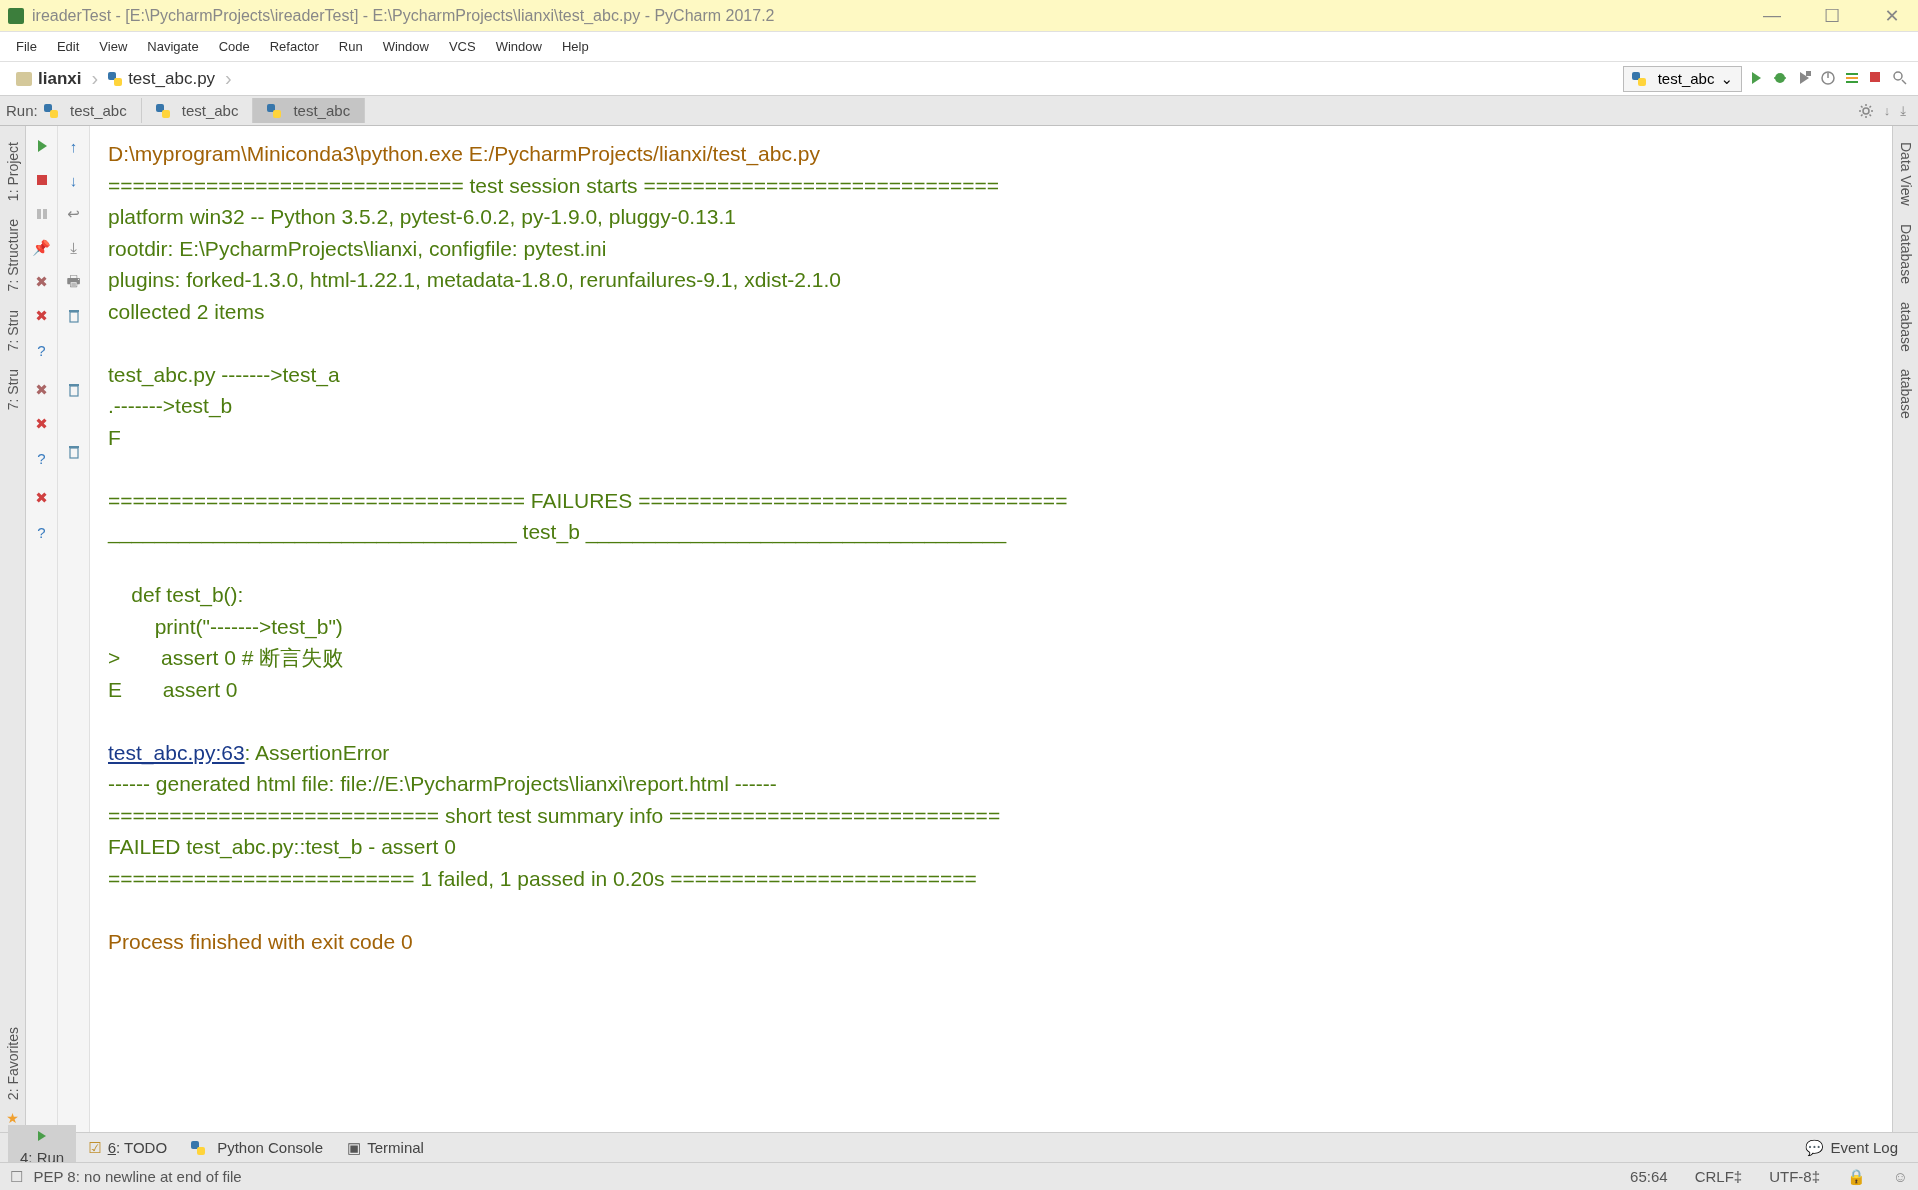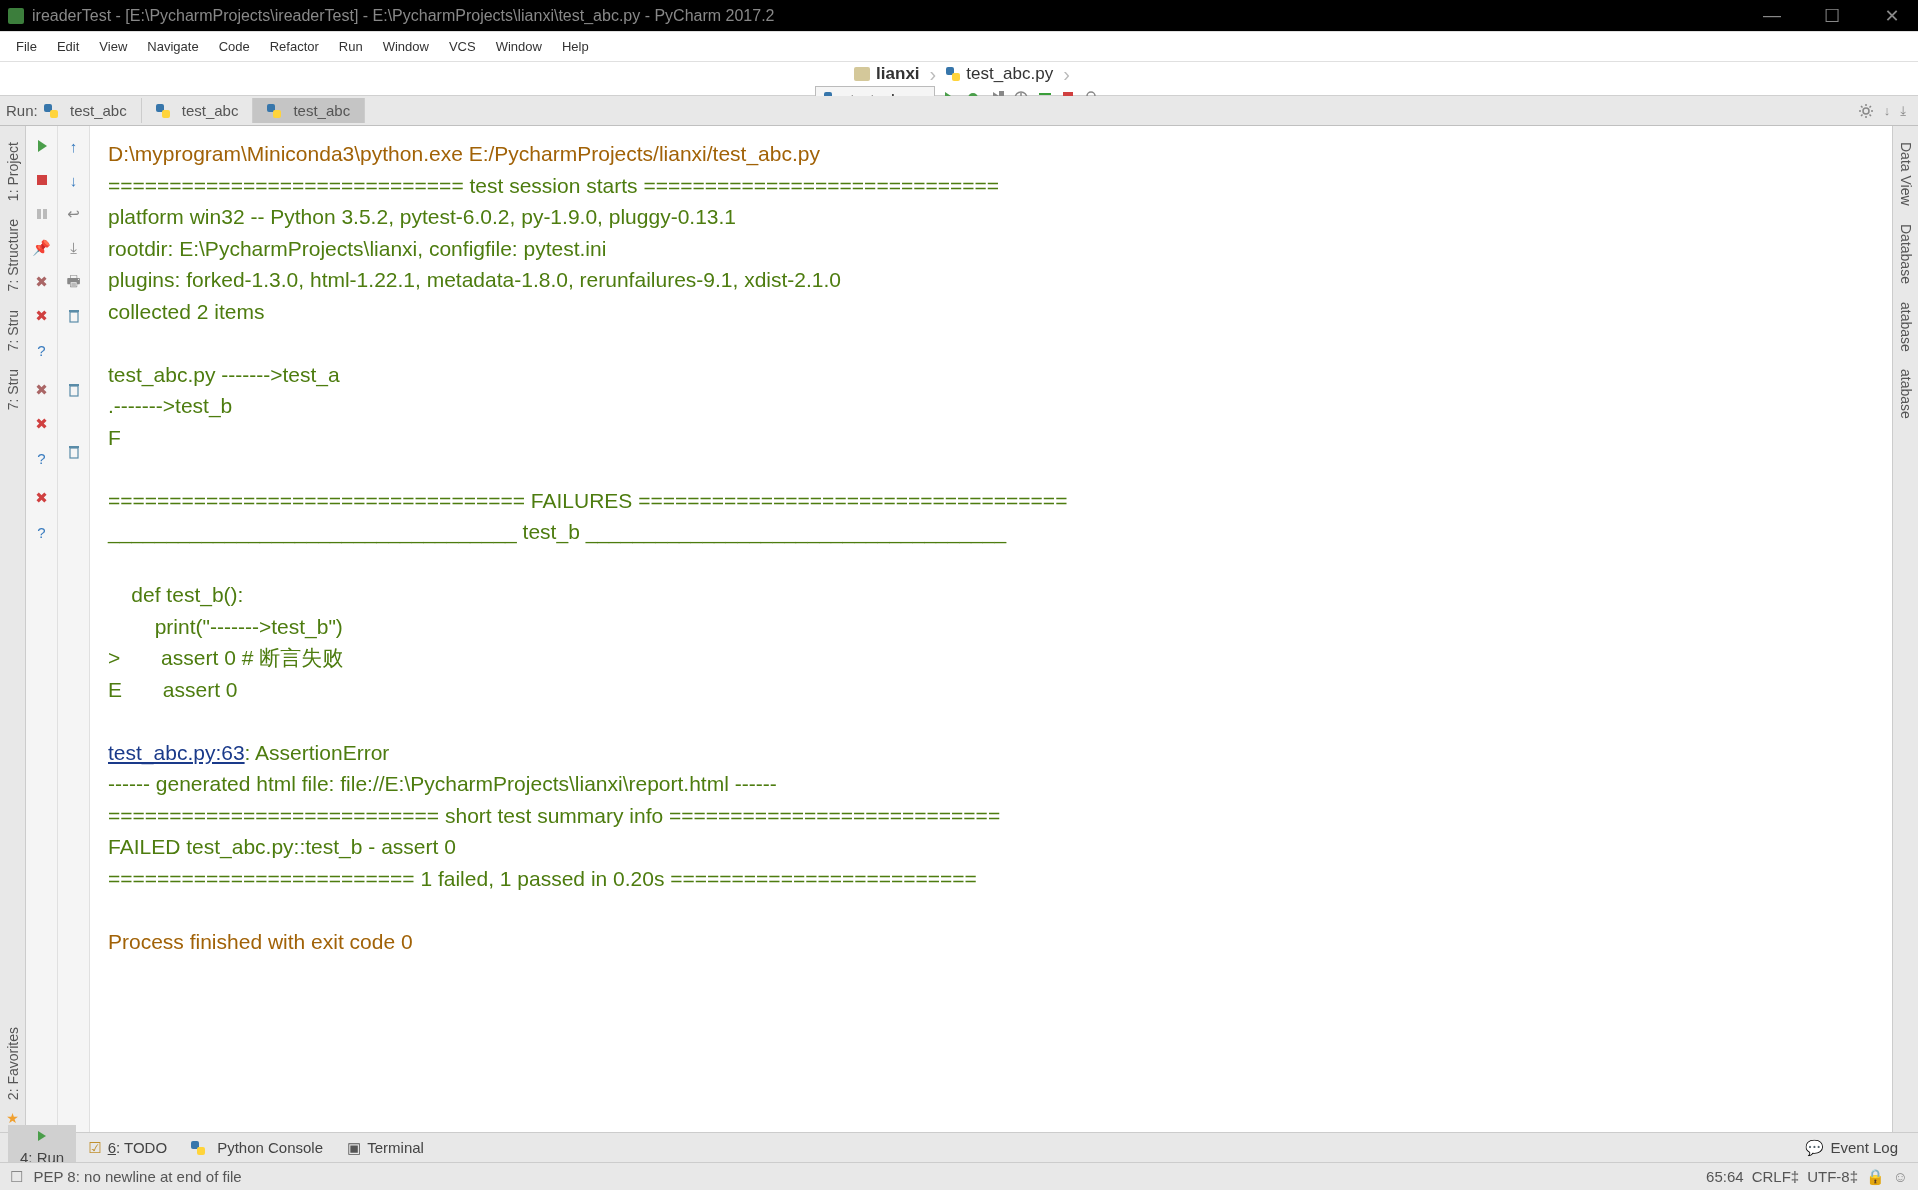--- a/index.html
+++ b/index.html
@@ -6,7 +6,7 @@
     body { width: 1918px; height: 1190px; background: #f0f0f0; overflow: hidden; display: flex; flex-direction: column; font-size: 13px; }
     
     
-    .titlebar { height: 32px; background: #000000; display: flex; align-items: center; padding: 0 8px; border-bottom: 1px solid #e0e0e0; }
+    .titlebar { height: 32px; background: #fef9c3; display: flex; align-items: center; padding: 0 8px; border-bottom: 1px solid #e0e0e0; }
     .titlebar-icon { width: 16px; height: 16px; background: #3c7e3c; border-radius: 2px; margin-right: 8px; }
     .titlebar-text { color: #888; font-size: 16px; flex: 1; }
     .titlebar-controls { display: flex; gap: 24px; }

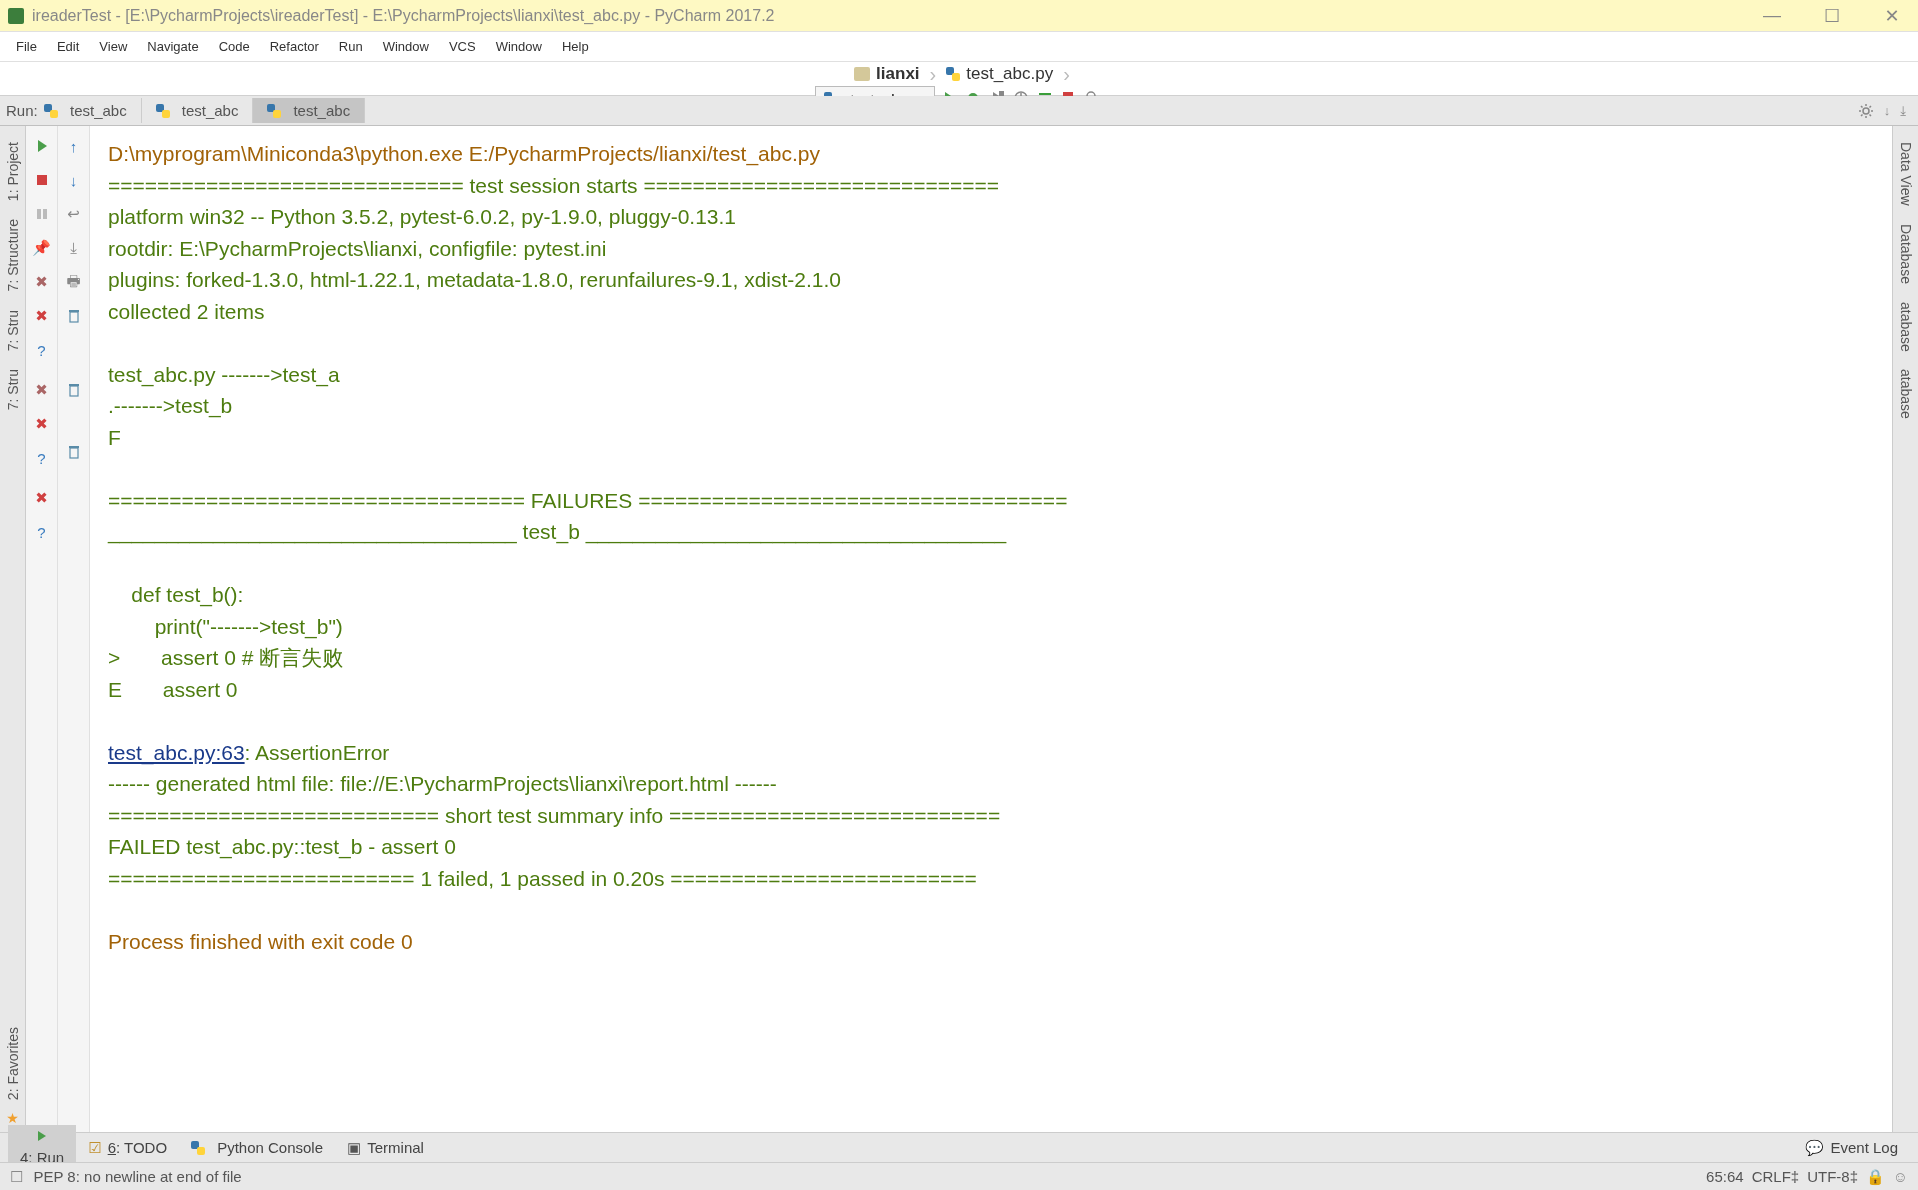--- a/index.html
+++ b/index.html
@@ -17,7 +17,7 @@
     .menu-item { padding: 4px 10px; color: #333; cursor: pointer; font-size: 13px; }
     
     
-    .navbar { height: 34px; background: #fff; display: flex; align-items: center; padding: 0 8px; border-bottom: 1px solid #d0d0d0; flex-direction: column; }
+    .navbar { height: 34px; background: #fff; display: flex; align-items: center; padding: 0 8px; border-bottom: 1px solid #d0d0d0; }
     .breadcrumb { display: flex; align-items: center; flex: 1; }
     .crumb { display: flex; align-items: center; padding: 2px 8px; font-size: 17px; color: #333; cursor: pointer; }
     .crumb-sep { color: #bbb; font-size: 20px; margin: 0 2px; }

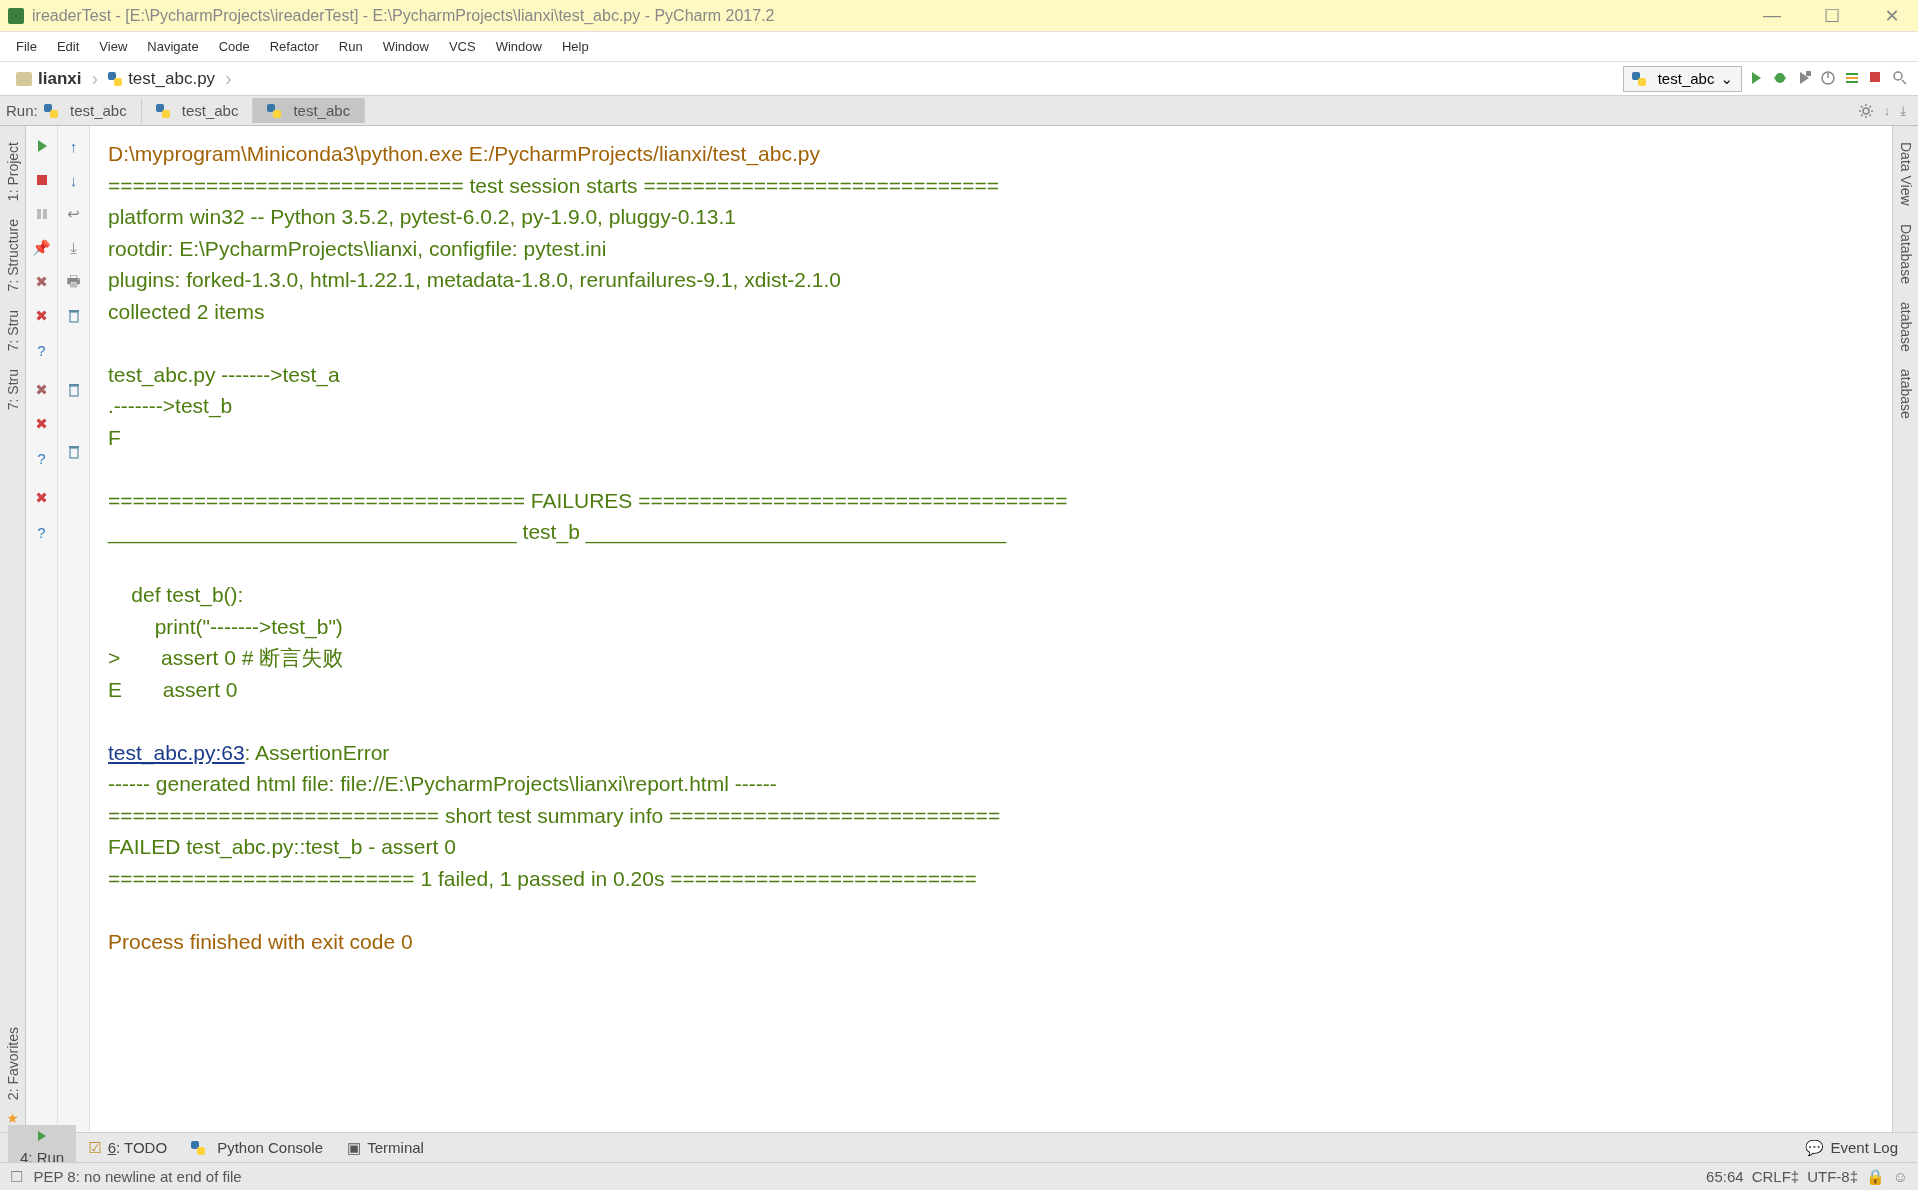--- a/index.html
+++ b/index.html
@@ -72,7 +72,7 @@
     
     
     .statusbar { height: 28px; background: #e8e8e8; border-top: 1px solid #ccc; display: flex; align-items: center; padding: 0 10px; font-size: 15px; color: #555; }
-    .status-right { margin-left: auto; display: flex; gap: 8px; align-items: center; }
+    .status-right { margin-left: auto; display: flex; gap: 27px; align-items: center; }
     
     svg { display: block; }
   </style>

